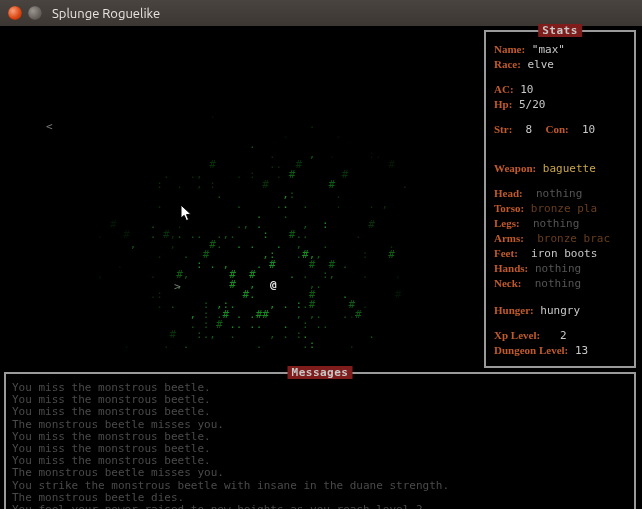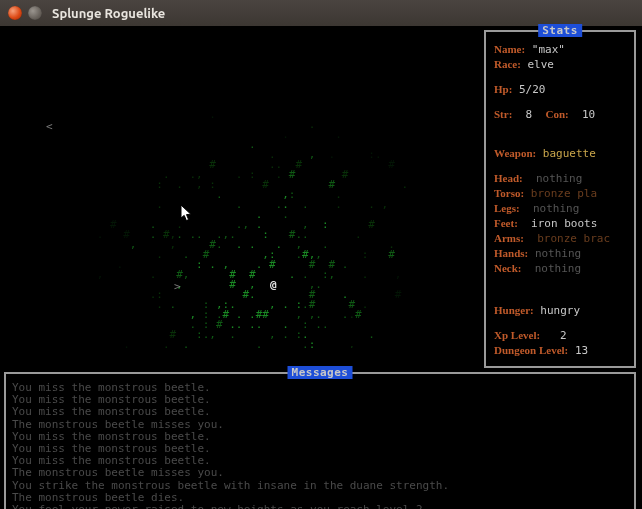--- a/index.html
+++ b/index.html
@@ -31,7 +31,7 @@
   .tclose { background: radial-gradient(circle at 35% 35%, #f7a07a, #dd4814 55%, #9a2f0c); }
   .tmin   { background: radial-gradient(circle at 35% 35%, #9a958f, #6b655f 55%, #4c4742); }
   #title  {
-    color: #e9e5df; font-weight: bold; font-size: 13px;
+    color: #e9e5df; font-weight: normal; font-size: 13px;
     font-family: "Ubuntu", "DejaVu Sans", sans-serif;
     margin-left: 4px;
   }

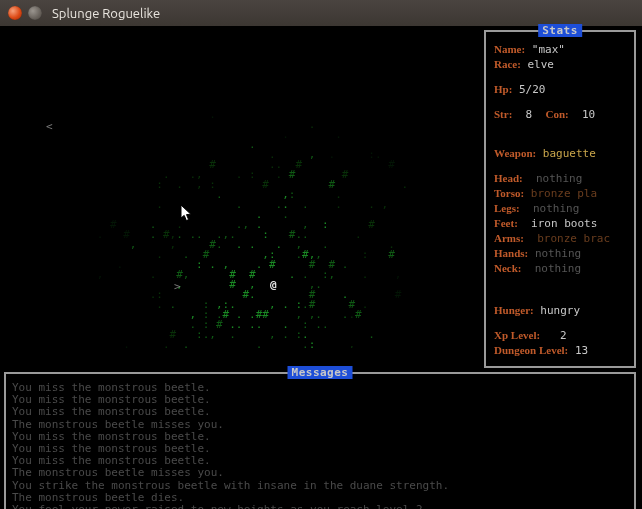--- a/index.html
+++ b/index.html
@@ -64,7 +64,7 @@
   }
   .panel-title {
     position: absolute; top:-8px; left:50%; transform:translateX(-50%);
-    background:#1d4ed8; color:#c8c8c8; padding:0 4px; font-weight:bold;
+    background:#7f1d1d; color:#c8c8c8; padding:0 4px; font-weight:bold;
     letter-spacing:.5px;
   }
 

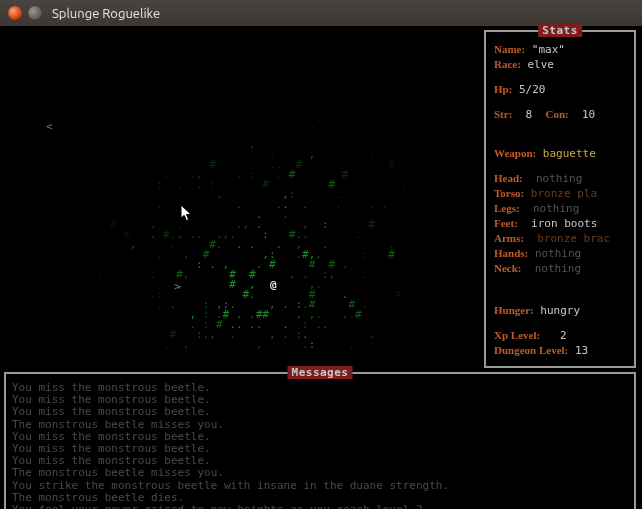--- a/index.html
+++ b/index.html
@@ -144,6 +144,7 @@
       <div class="row"><span class="lbl">Name:</span> <span class="val">"max"</span></div>
       <div class="row"><span class="lbl">Race:</span> <span class="val">elve</span></div>
       <div class="gap"></div>
+      <div class="row"><span class="lbl">AC:</span> <span class="val">10</span></div>
       <div class="row"><span class="lbl">Hp:</span> <span class="val">5/20</span></div>
       <div class="gap"></div>
       <div class="row"><span class="lbl">Str:</span>  <span class="val">8</span>  <span class="lbl">Con:</span>  <span class="val">10</span></div>

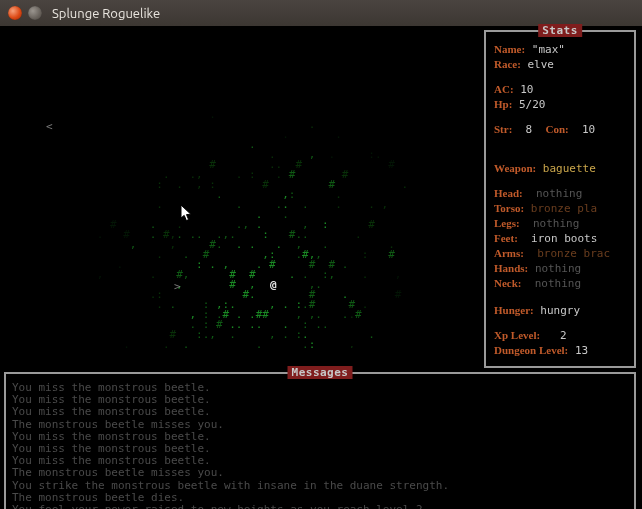--- a/index.html
+++ b/index.html
@@ -154,8 +154,8 @@
       <div class="row"><span class="lbl">Head:</span>  <span class="dim">nothing</span></div>
       <div class="row"><span class="lbl">Torso:</span> <span class="bronze">bronze pla</span></div>
       <div class="row"><span class="lbl">Legs:</span>  <span class="dim">nothing</span></div>
+      <div class="row"><span class="lbl">Arms:</span>  <span class="bronze">bronze brac</span></div>
       <div class="row"><span class="lbl">Feet:</span>  <span class="val">iron boots</span></div>
-      <div class="row"><span class="lbl">Arms:</span>  <span class="bronze">bronze brac</span></div>
       <div class="row"><span class="lbl">Hands:</span> <span class="dim">nothing</span></div>
       <div class="row"><span class="lbl">Neck:</span>  <span class="dim">nothing</span></div>
 

